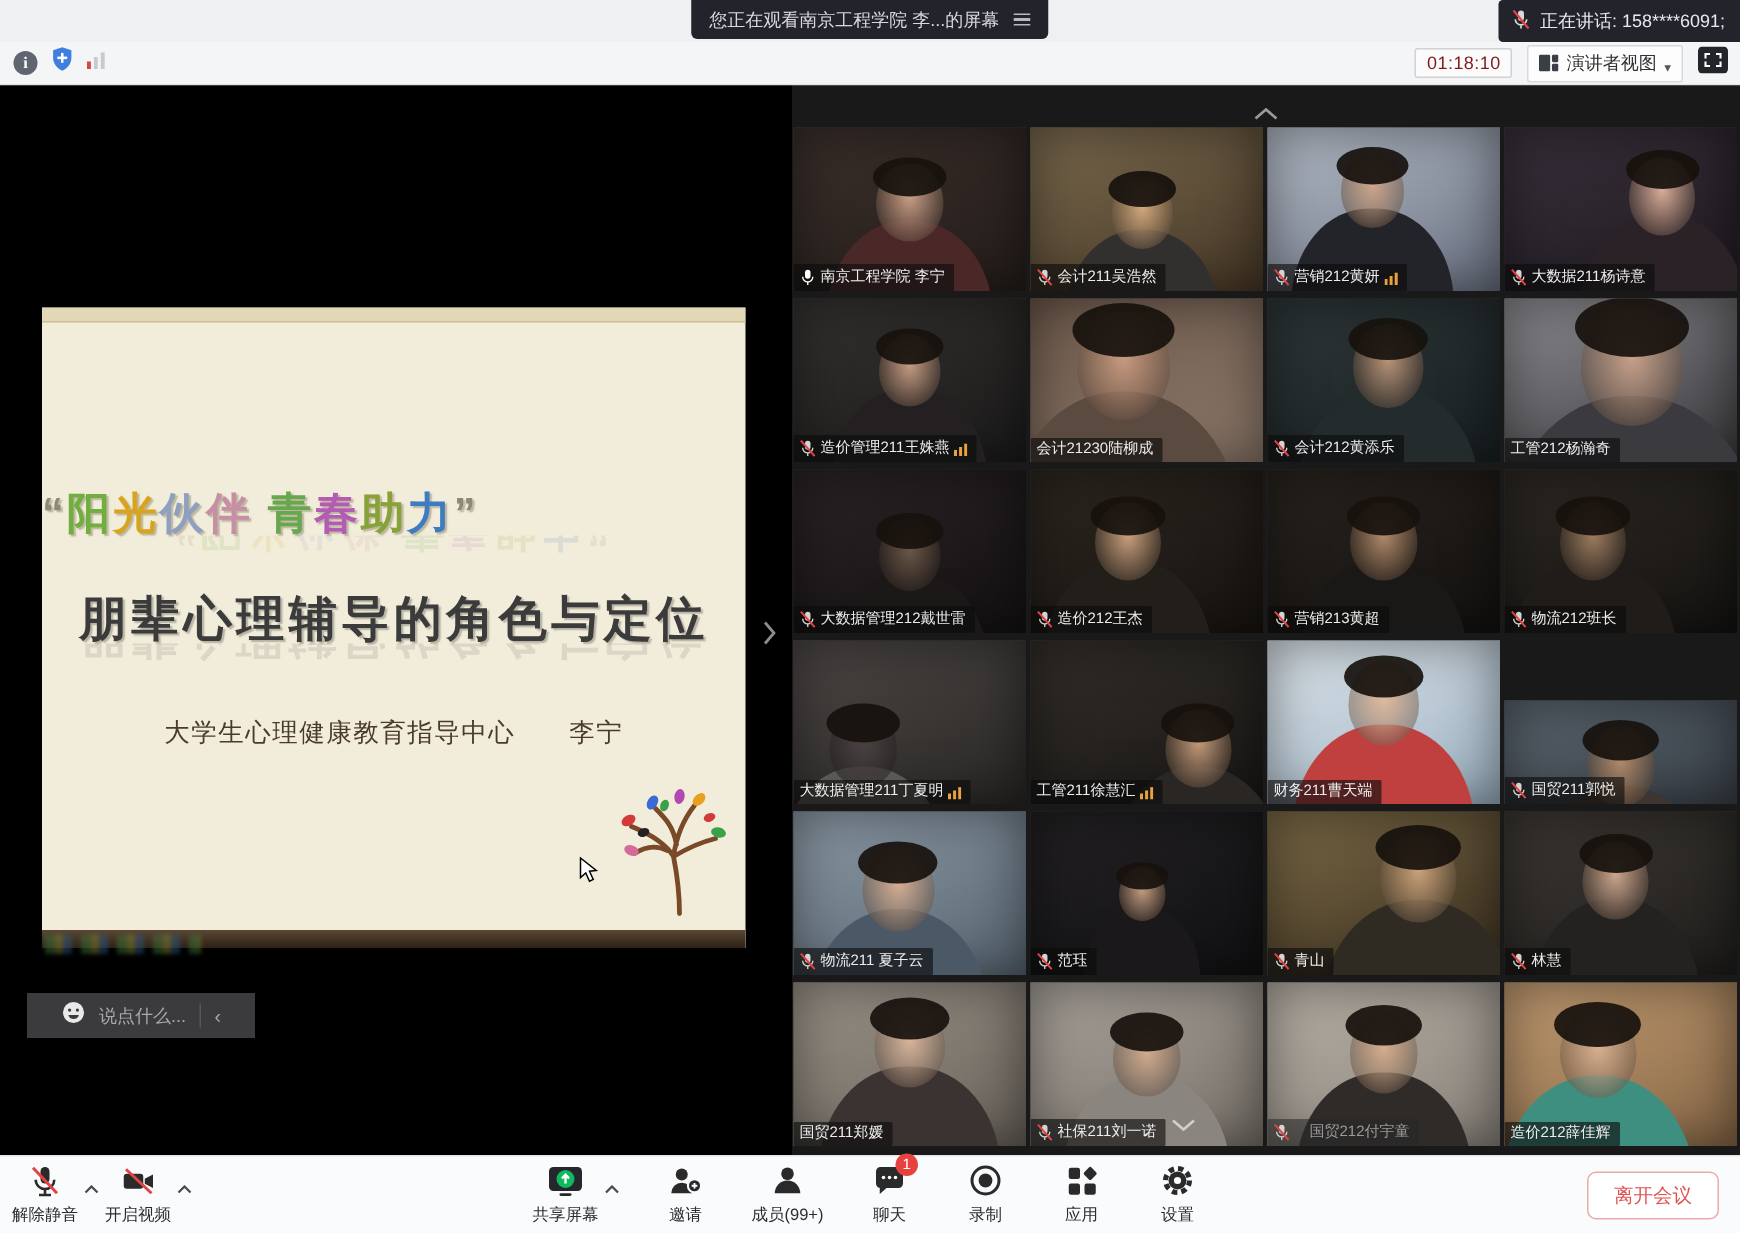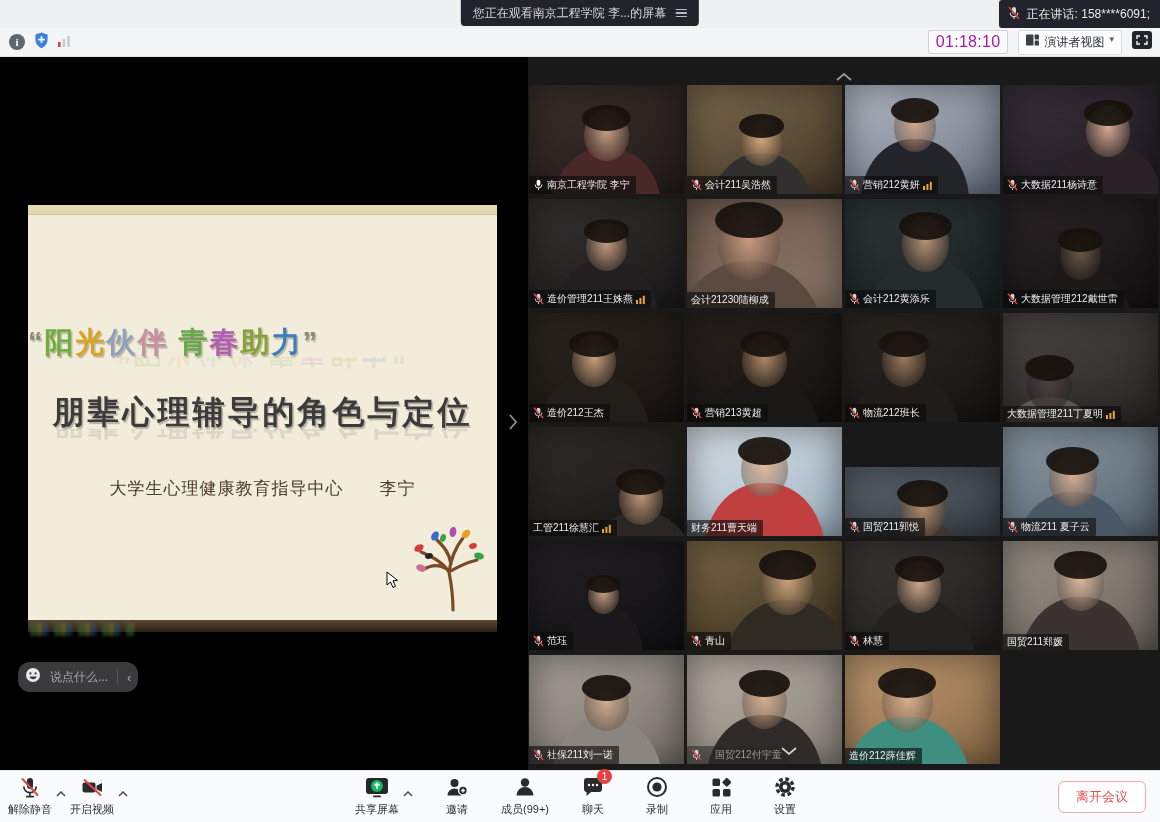--- a/index.html
+++ b/index.html
@@ -23,7 +23,7 @@
     font-size:11px; font-weight:bold; display:flex; align-items:center; justify-content:center;
     font-family:"Liberation Serif",serif; }
   .ctrl-right { margin-left:auto; display:flex; align-items:center; gap:10px; padding-right:8px; }
-  .timer-box { border:1px solid #cfd1d4; background:#fbfbfc; color:#a21caf; font-size:16px;
+  .timer-box { border:1px solid #cfd1d4; background:#fbfbfc; color:#7f1d1d; font-size:12px;
     padding:2px 7px; border-radius:2px; letter-spacing:.3px; }
   .view-btn { display:flex; align-items:flex-start; gap:5px; background:#fdfdfe; border:1px solid #d9dadd;
     border-radius:2px; padding:3px 7px; font-size:12px; color:#2e3136; cursor:default; }

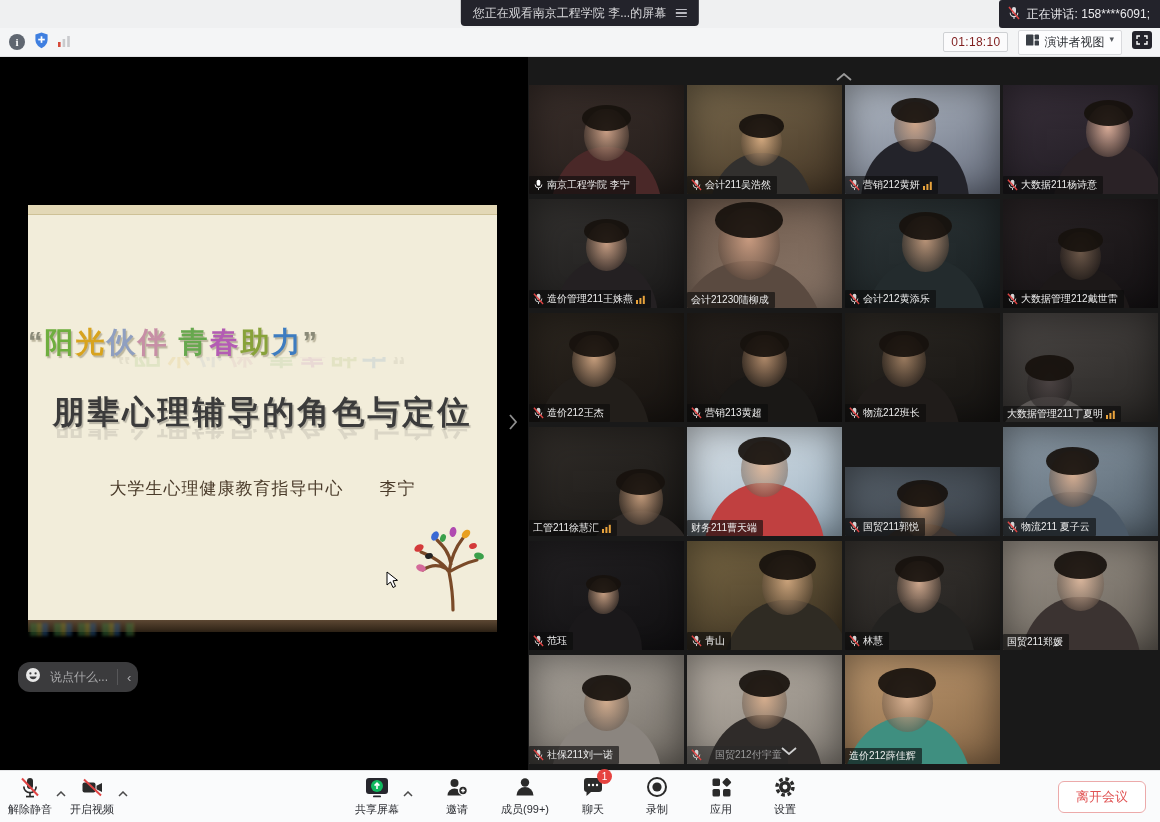--- a/index.html
+++ b/index.html
@@ -25,7 +25,7 @@
   .ctrl-right { margin-left:auto; display:flex; align-items:center; gap:10px; padding-right:8px; }
   .timer-box { border:1px solid #cfd1d4; background:#fbfbfc; color:#7f1d1d; font-size:12px;
     padding:2px 7px; border-radius:2px; letter-spacing:.3px; }
-  .view-btn { display:flex; align-items:flex-start; gap:5px; background:#fdfdfe; border:1px solid #d9dadd;
+  .view-btn { display:flex; align-items:flex-end; gap:5px; background:#fdfdfe; border:1px solid #d9dadd;
     border-radius:2px; padding:3px 7px; font-size:12px; color:#2e3136; cursor:default; }
   .view-caret { font-size:9px; color:#55585e; }
 

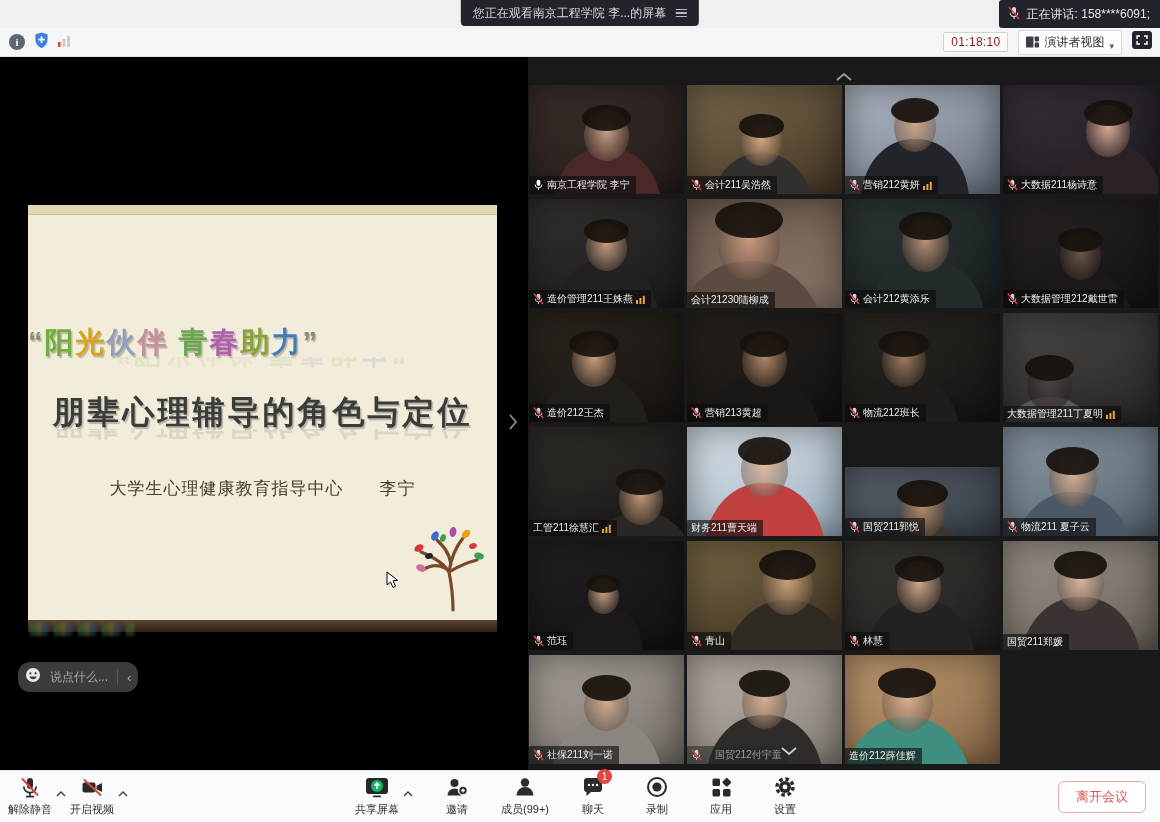--- a/index.html
+++ b/index.html
@@ -336,6 +336,14 @@
             <span>会计212黄添乐</span>
           </div>
         </div>
+        <div class="tile" style="background: linear-gradient(155deg, rgb(141, 141, 146), rgb(58, 58, 62));">
+          <div class="person-body" style="width: 172px; height: 104px; left: -0.75px; top: 64.65px; background: rgb(59, 59, 63);"></div>
+          <div class="person-head" style="width: 68px; height: 80px; left: 51.25px; top: 5.45px; background: radial-gradient(at 50% 42%, rgb(201, 161, 136), rgba(0, 0, 0, 0.35));"></div>
+          <div class="person-hair" style="width: 76.16px; height: 40px; left: 47.17px; top: -0.95px;"></div>
+          <div class="tag">
+            <span>工管212杨瀚奇</span>
+          </div>
+        </div>
         <div class="tile" style="background: linear-gradient(155deg, rgb(42, 36, 38), rgb(20, 17, 19));">
           <div class="person-body" style="width: 103.2px; height: 62.4px; left: 25.9px; top: 68.22px; background: rgb(28, 24, 24);"></div>
           <div class="person-head" style="width: 40.8px; height: 48px; left: 57.1px; top: 32.7px; background: radial-gradient(at 50% 42%, rgb(107, 87, 72), rgba(0, 0, 0, 0.35));"></div>

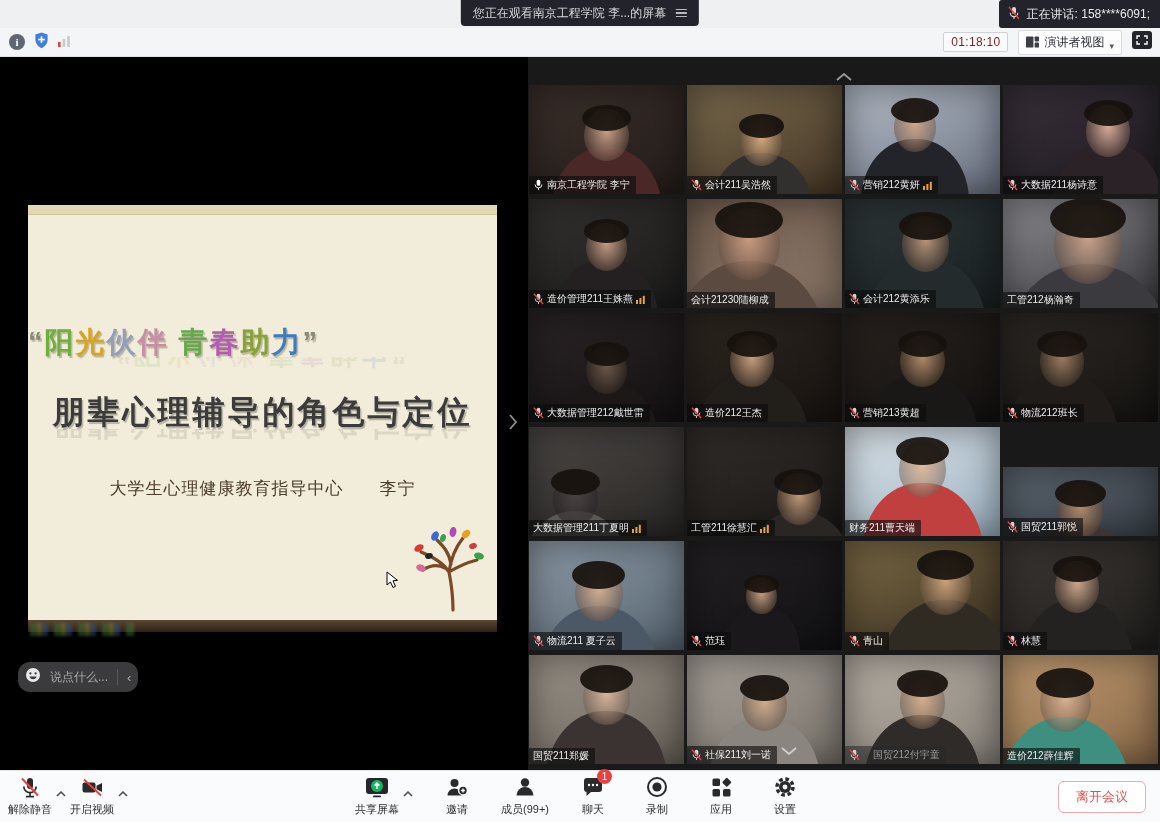--- a/index.html
+++ b/index.html
@@ -53,8 +53,8 @@
 
   .cursor { position:absolute; left:386px; top:514px; }
 
-  .chat-pill { position:absolute; left:18px; top:605px; height:30px; background:#3b3b3d; border-radius:12px;
-    display:flex; align-items:center; gap:9px; padding:0 7px; }
+  .chat-pill { position:absolute; left:18px; top:605px; height:30px; background:#3b3b3d; border-radius:0;
+    display:flex; align-items:center; gap:9px; padding:0 23px; }
   .chat-pill .ph { color:#a9a9ab; font-size:12px; }
   .chat-pill .sep { width:1px; height:16px; background:#575759; }
   .chat-pill .back { color:#a9a9ab; font-size:13px; }

